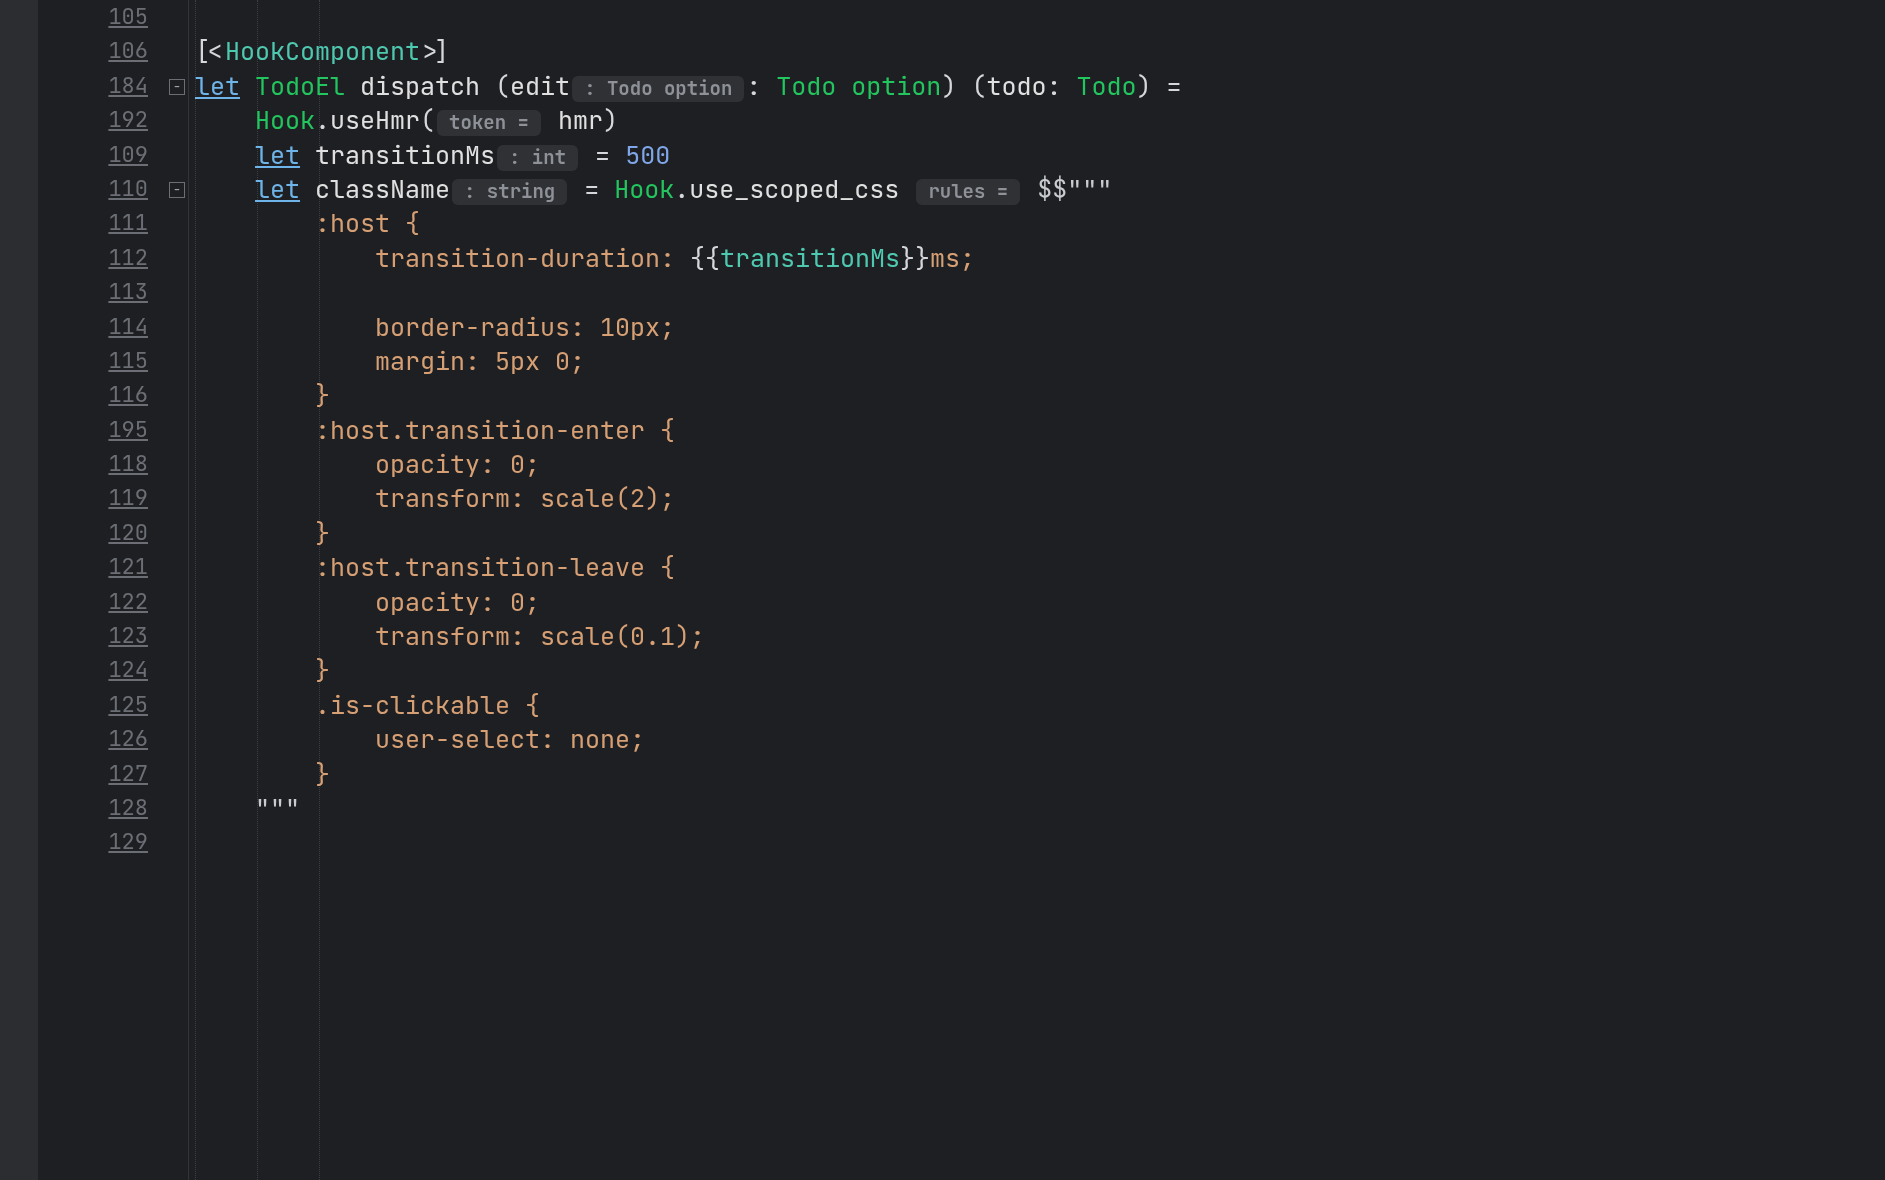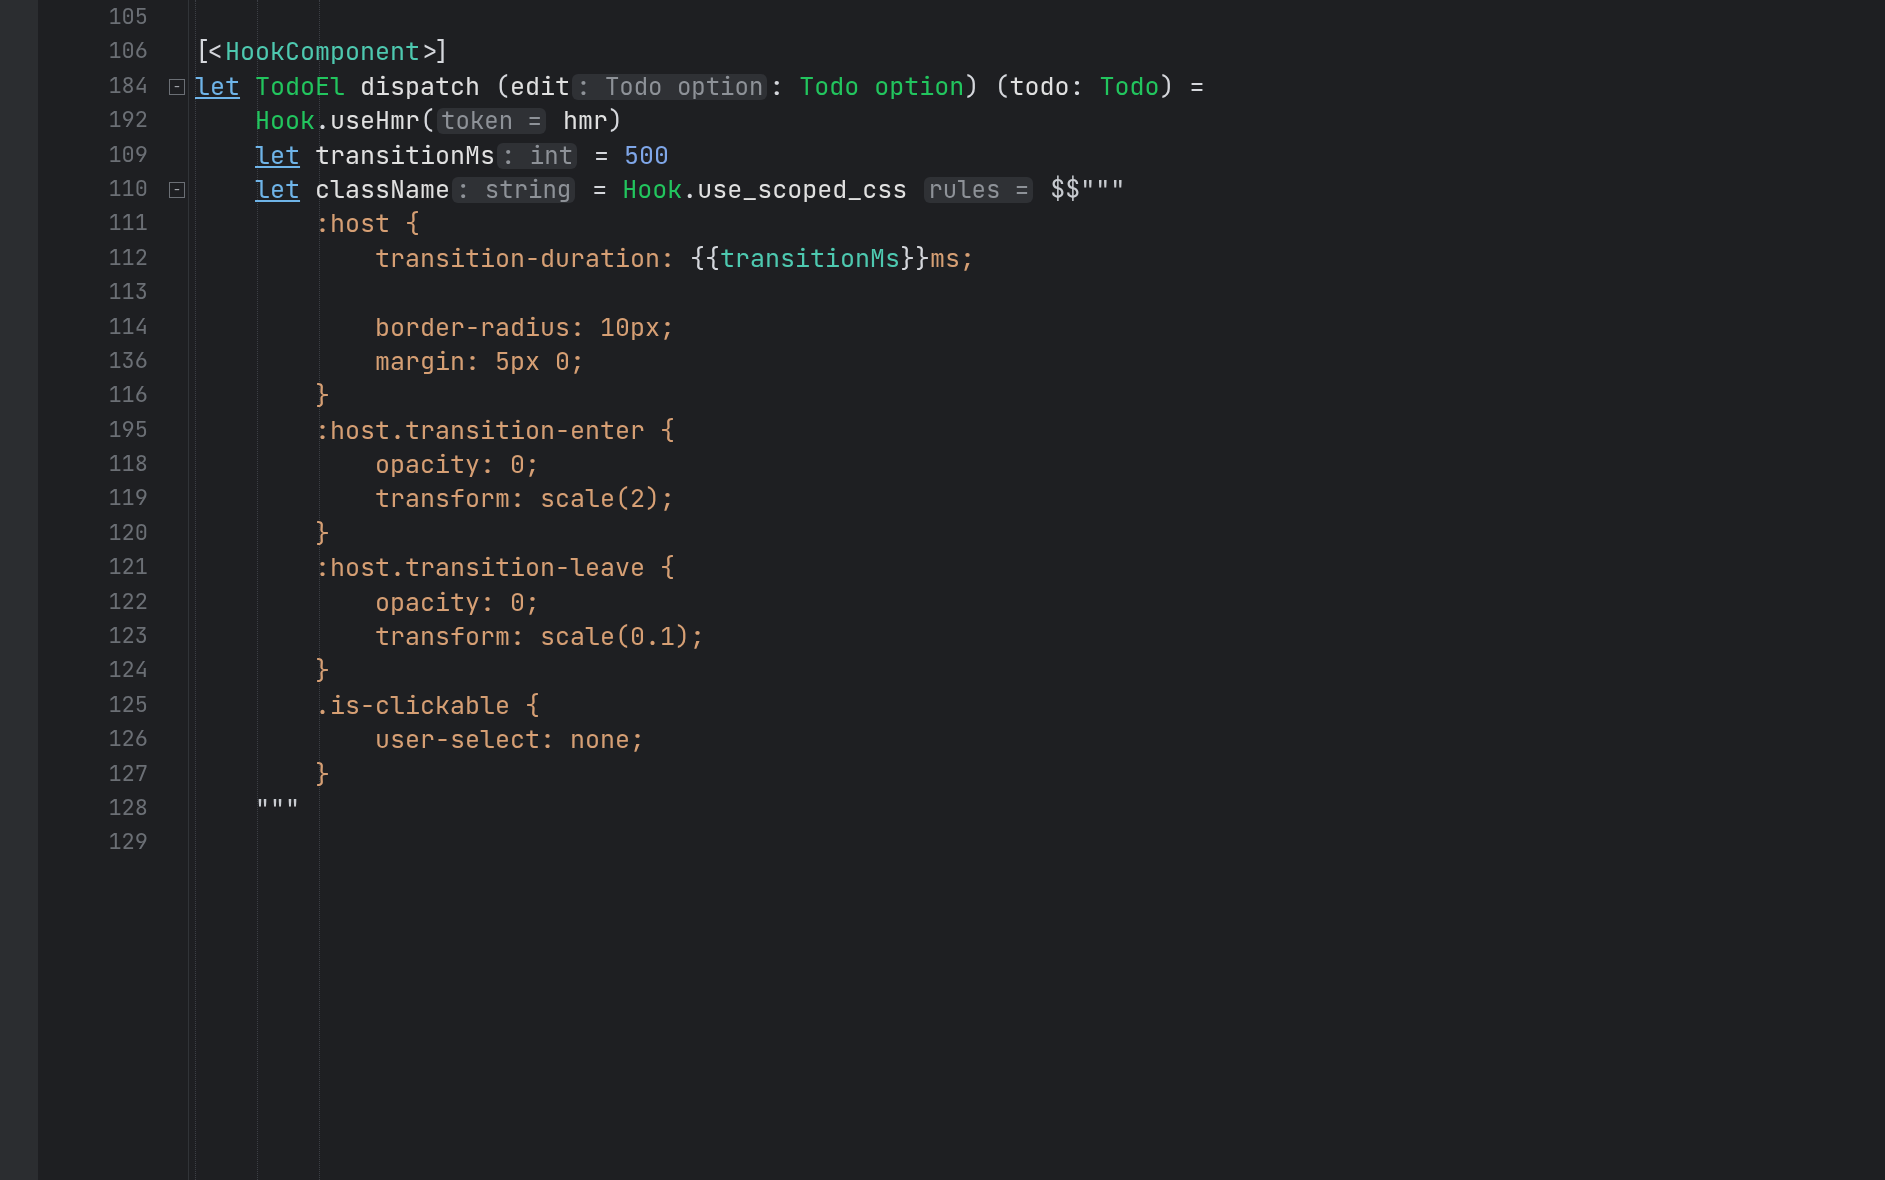--- a/index.html
+++ b/index.html
@@ -36,6 +36,7 @@
   .gutter-line {
     height: 34.4px;
     line-height: 34.4px;
+    text-decoration: underline;
   }
   .fold-col {
     width: 22px;

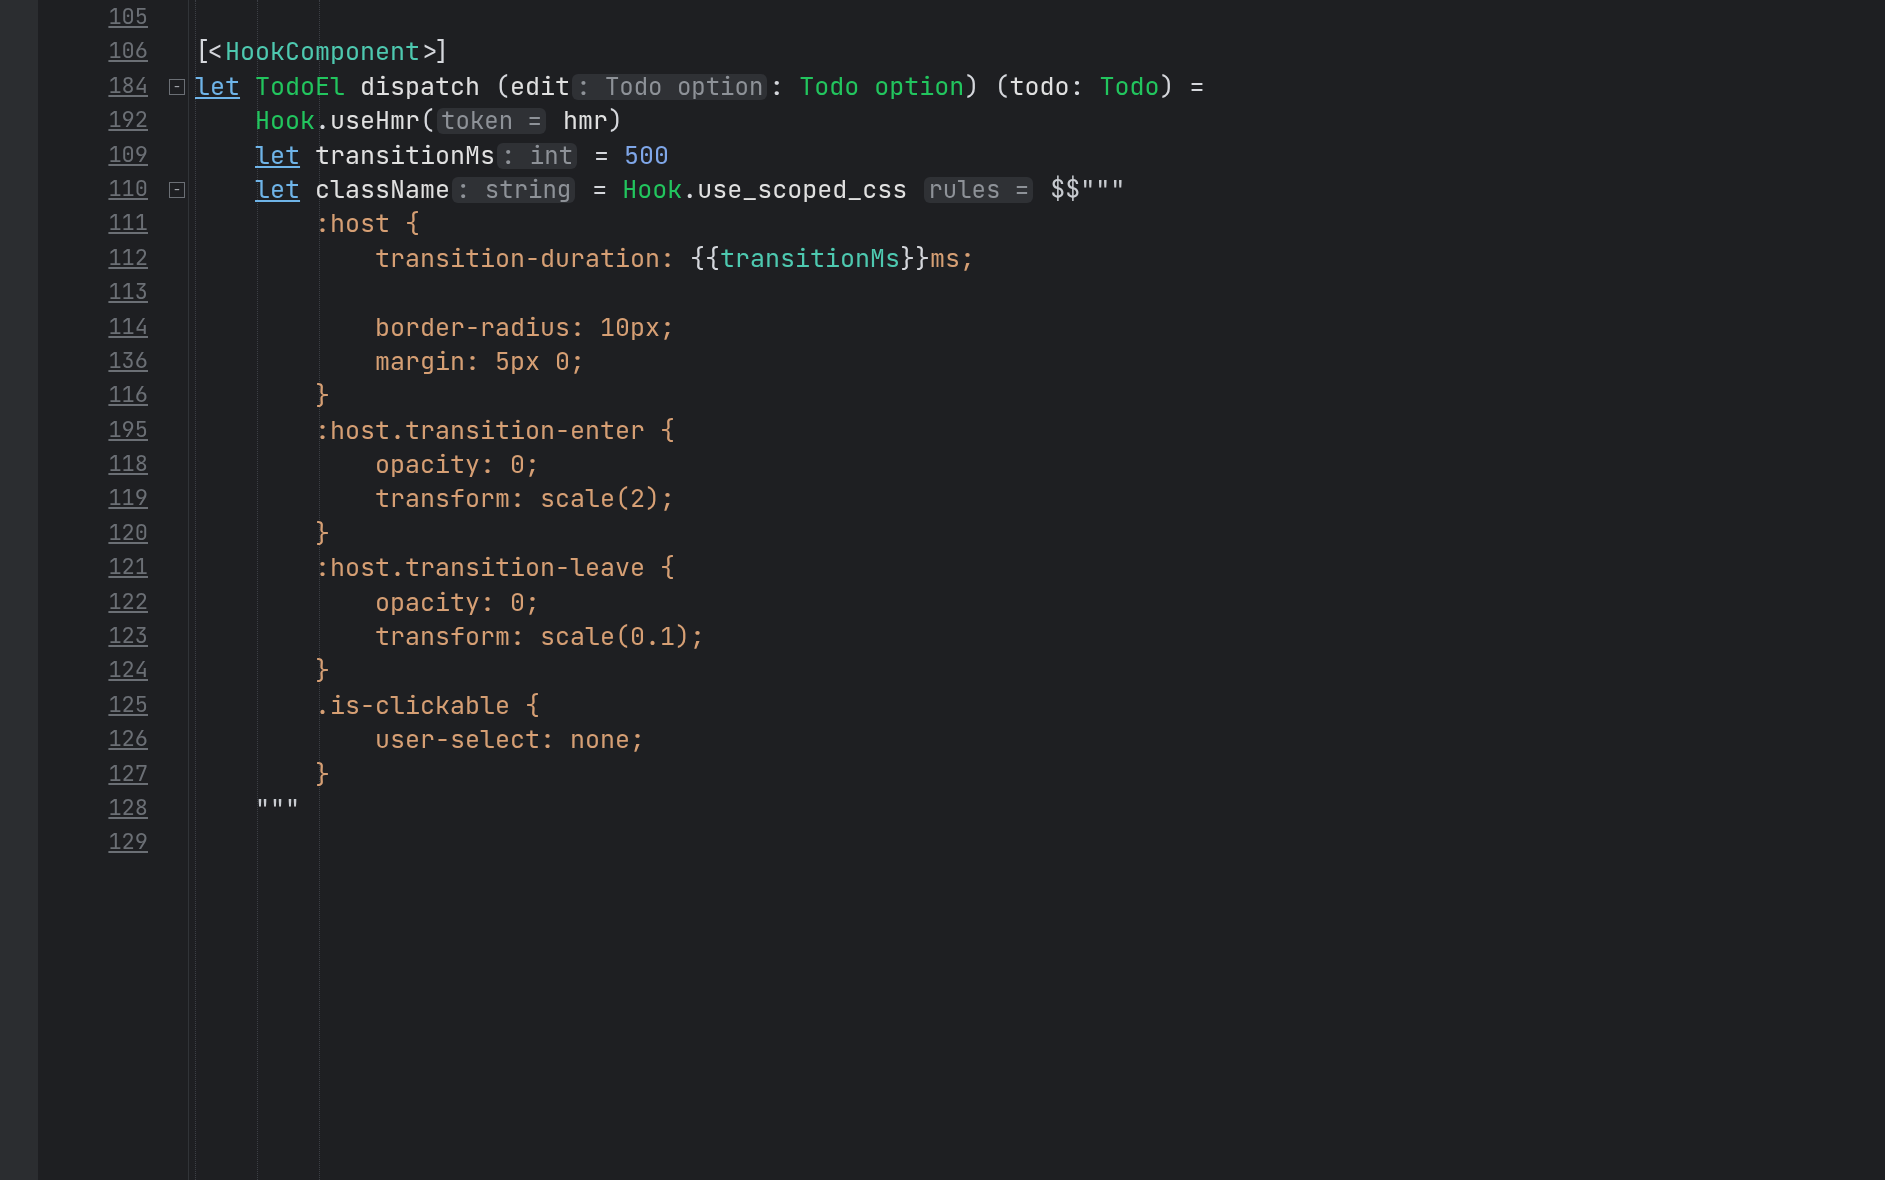--- a/index.html
+++ b/index.html
@@ -101,13 +101,14 @@
   .hint {
     background: #2f3135;
     color: #8e9298;
-    font-size: 24px;
-    padding: 2px 4px;
+    font-size: 19px;
+    padding: 2px 12px;
     border-radius: 6px;
     margin: 0 2px;
     display: inline-block;
     line-height: 22px;
     vertical-align: 1px;
+    font-weight: bold;
   }
 
   .dollar {

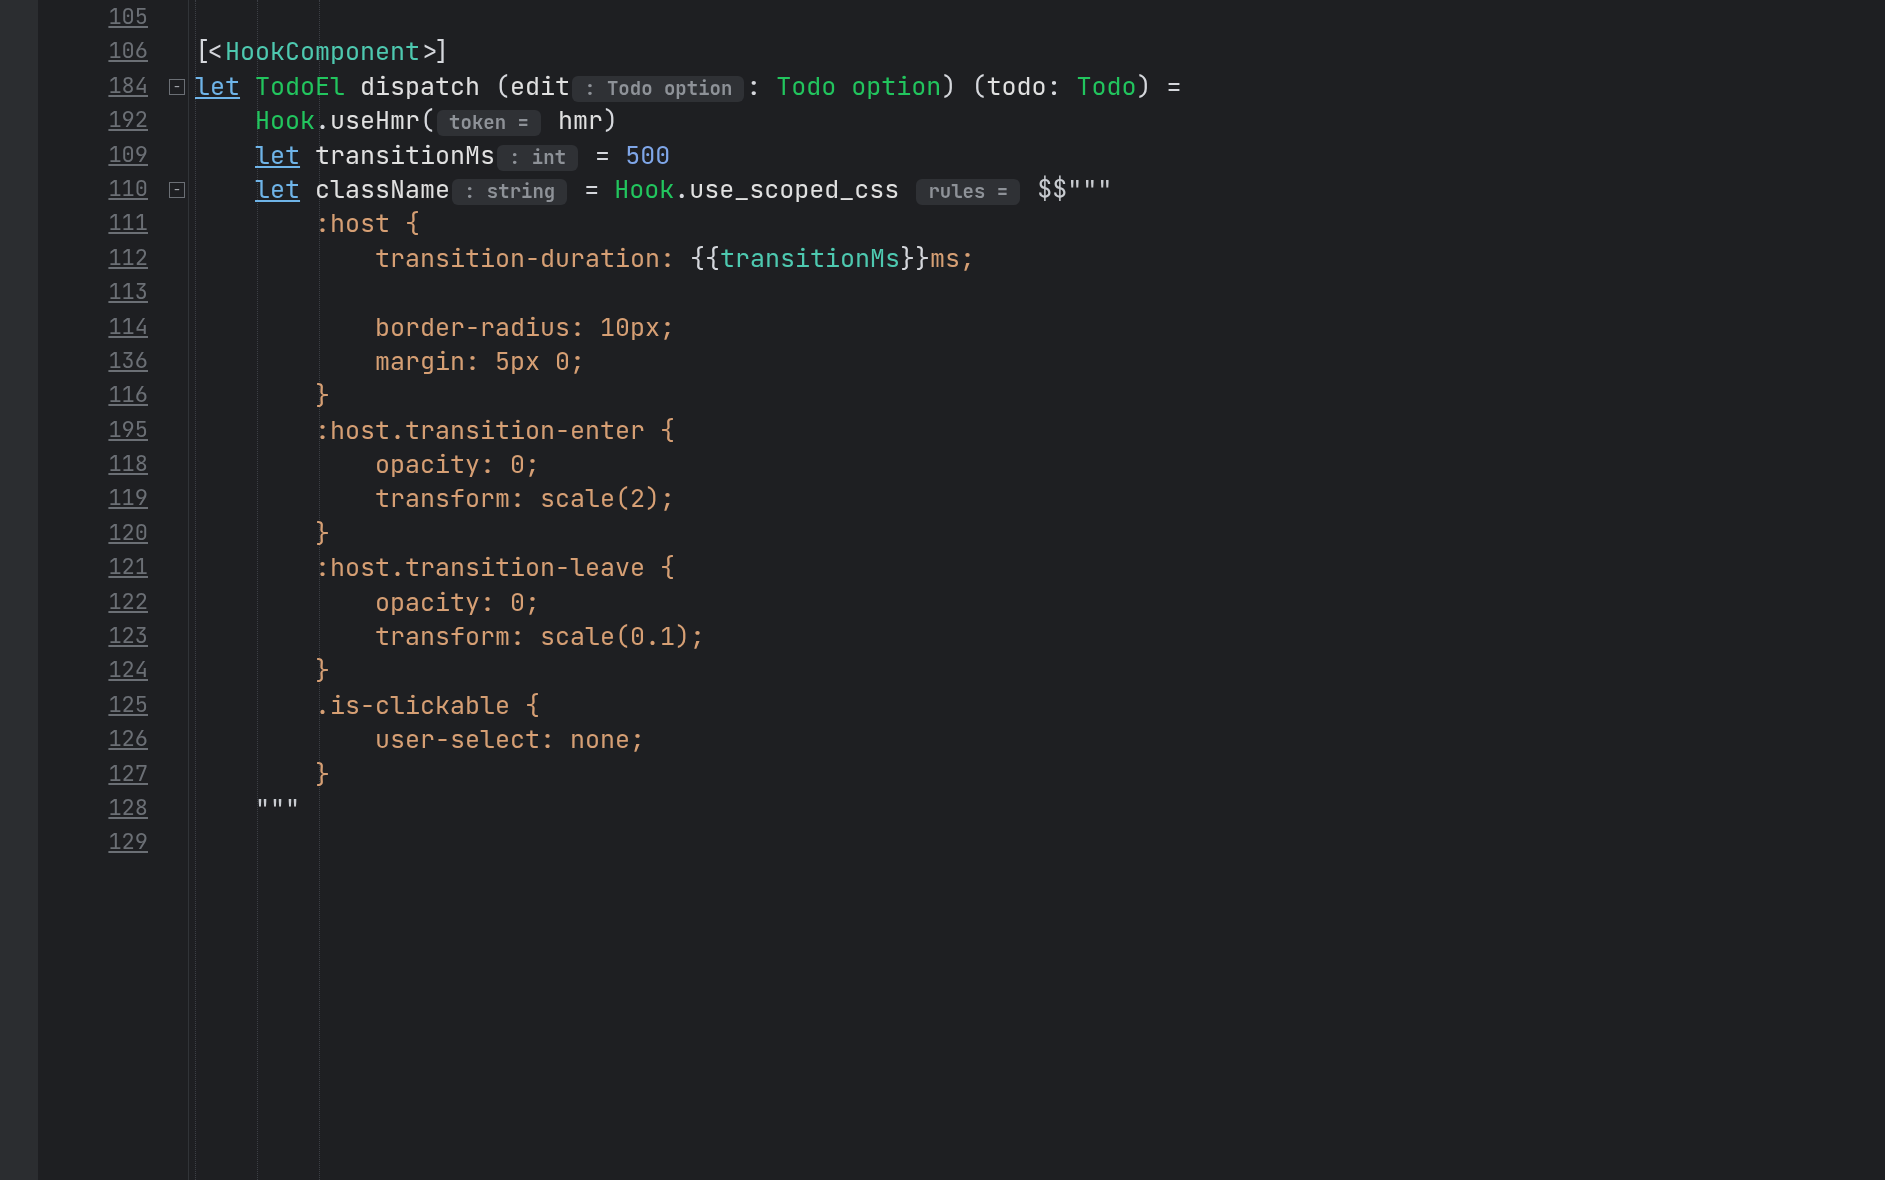--- a/index.html
+++ b/index.html
@@ -132,7 +132,7 @@
     <div class="gutter-line">112</div>
     <div class="gutter-line">113</div>
     <div class="gutter-line">114</div>
-    <div class="gutter-line">136</div>
+    <div class="gutter-line">115</div>
     <div class="gutter-line">116</div>
     <div class="gutter-line">195</div>
     <div class="gutter-line">118</div>

